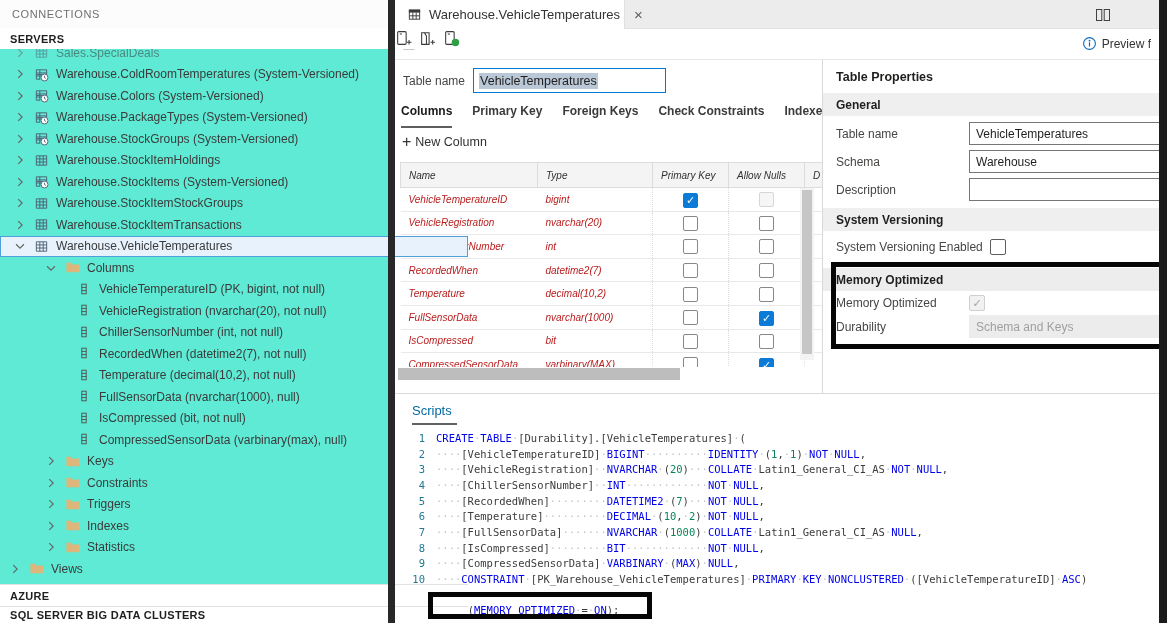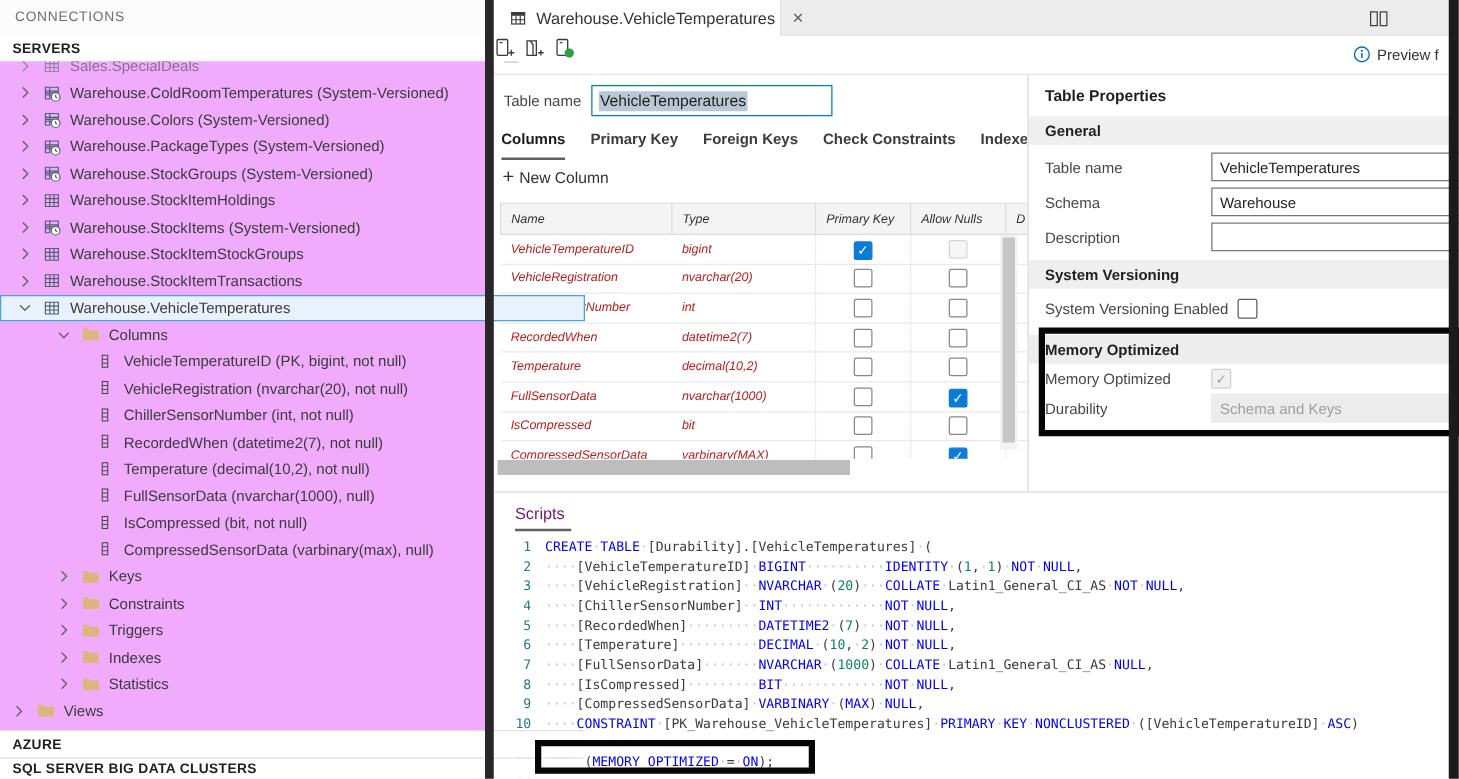--- a/index.html
+++ b/index.html
@@ -7,7 +7,7 @@
     font-family:"Liberation Sans","DejaVu Sans",sans-serif; color:#3b3b3b; }
 
   
-  #sidebar { position:absolute; left:0; top:0; width:468px; height:623px; background:#f0abfc; }
+  #sidebar { position:absolute; left:0; top:0; width:468px; height:623px; background:#5eead4; }
   #pane-header { position:absolute; left:0; top:0; width:100%; height:28px; display:flex;
     align-items:center; padding:0 12px; background:#fcfcfc; }
   #pane-header .title { font-size:11px; letter-spacing:.6px; color:#6f6f6f; flex:1; }

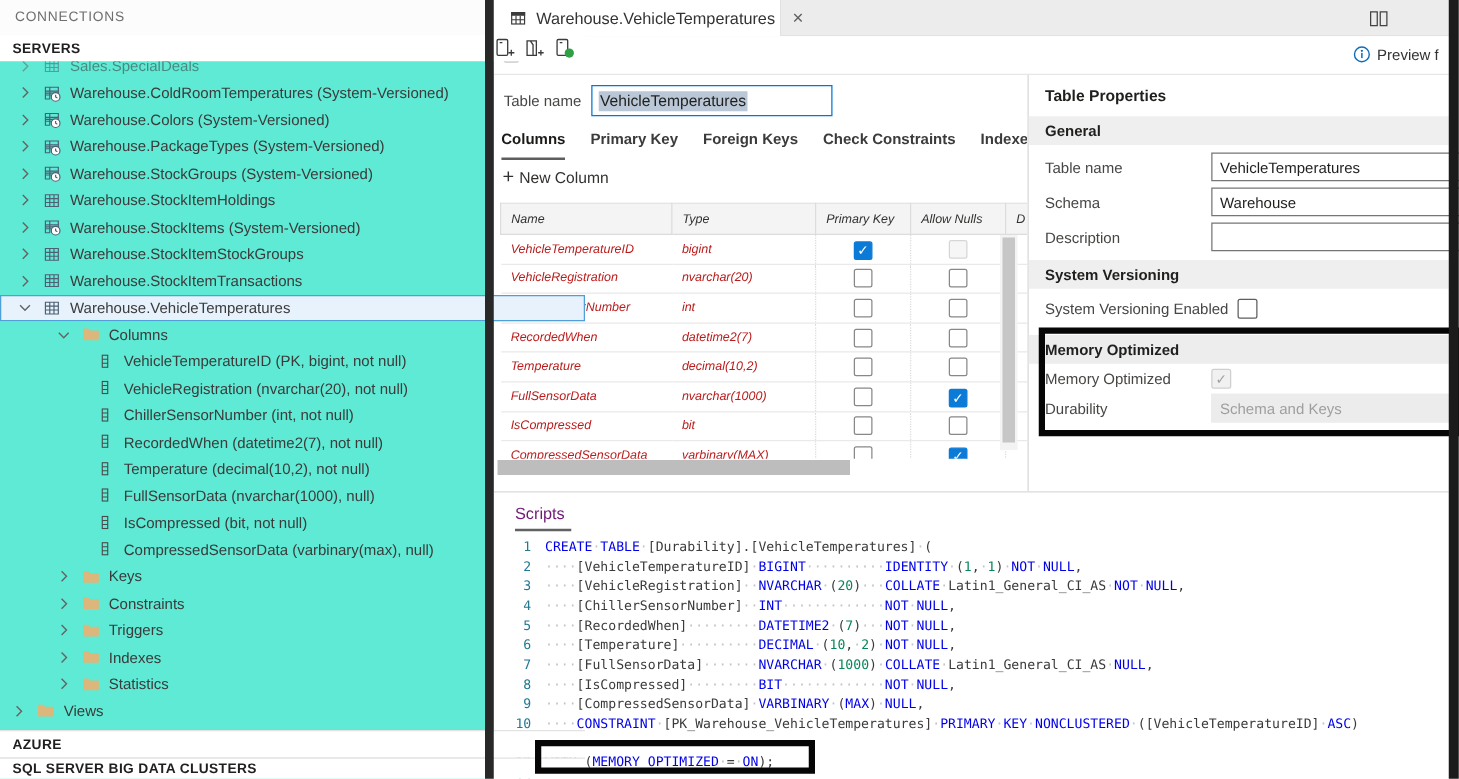--- a/index.html
+++ b/index.html
@@ -124,7 +124,7 @@
   
   #scripts { position:absolute; left:0; top:393px; width:100%; height:230px; border-top:1px solid #dadada;
     background:#fff; }
-  #scripts .stitle { position:absolute; left:17px; top:9px; font-size:13px; color:#701a75; }
+  #scripts .stitle { position:absolute; left:17px; top:9px; font-size:13px; color:#0369a1; }
   #scripts .sunder { position:absolute; left:17px; top:29px; width:45px; height:2px; background:#616161; }
   #code { position:absolute; left:0; top:36px; right:0; bottom:0; overflow:hidden; cursor:text;
     font-family:"DejaVu Sans Mono","Liberation Mono",monospace; font-size:10.5px; }

